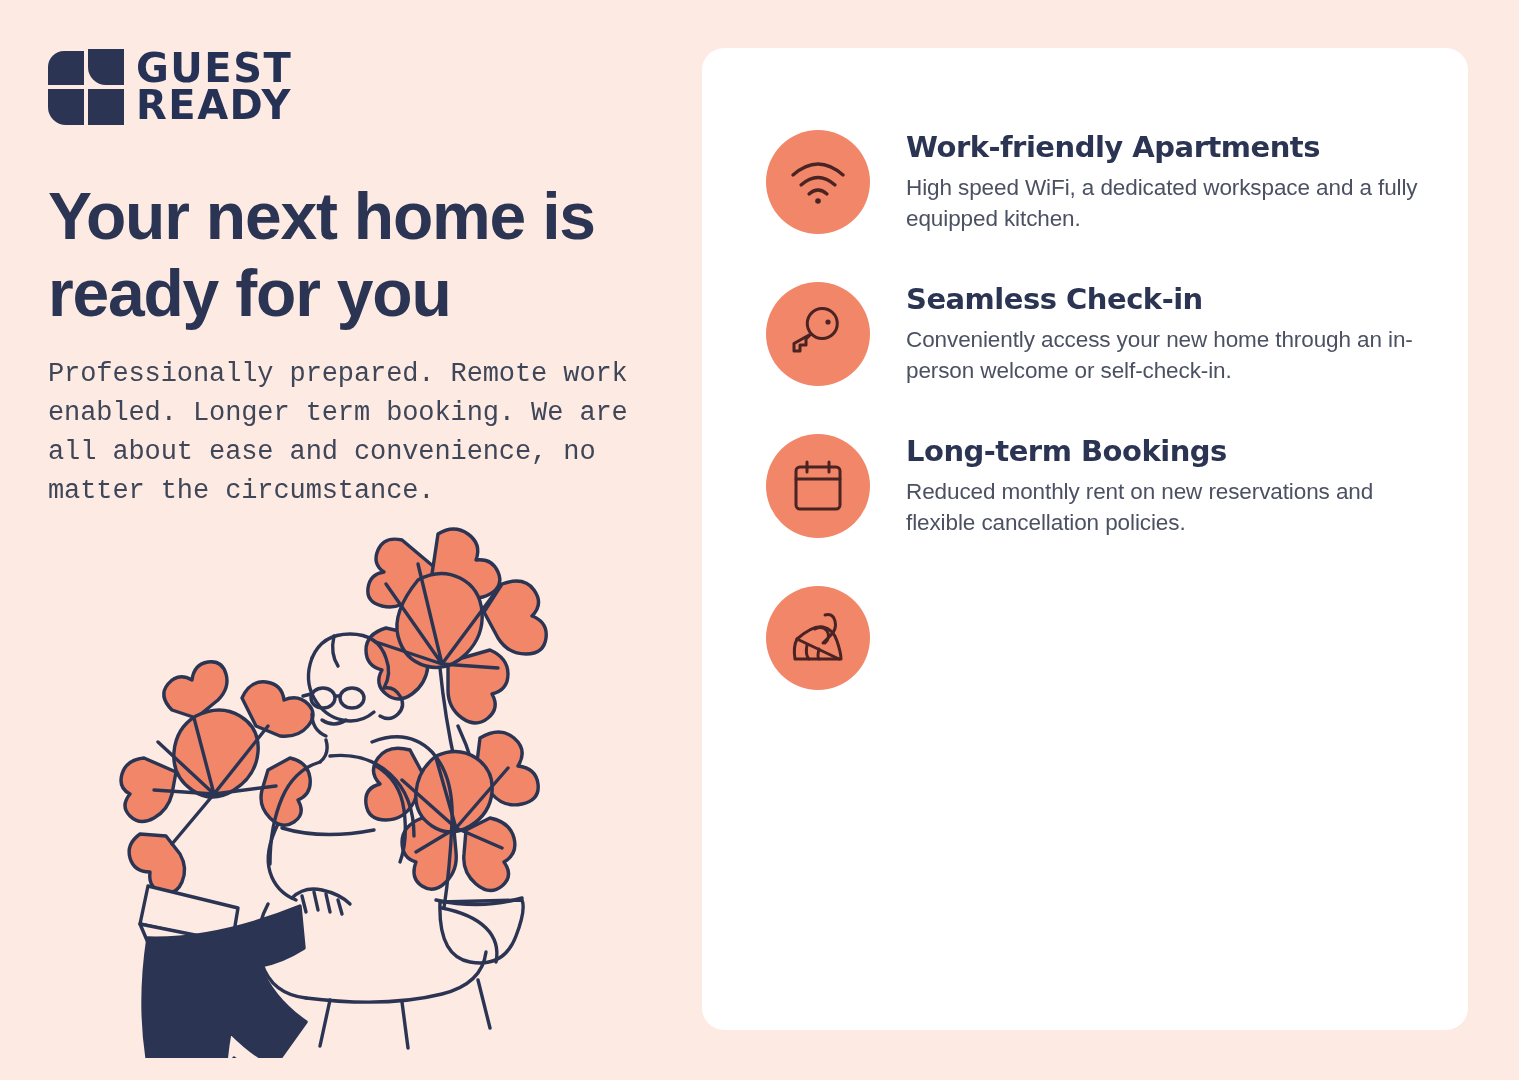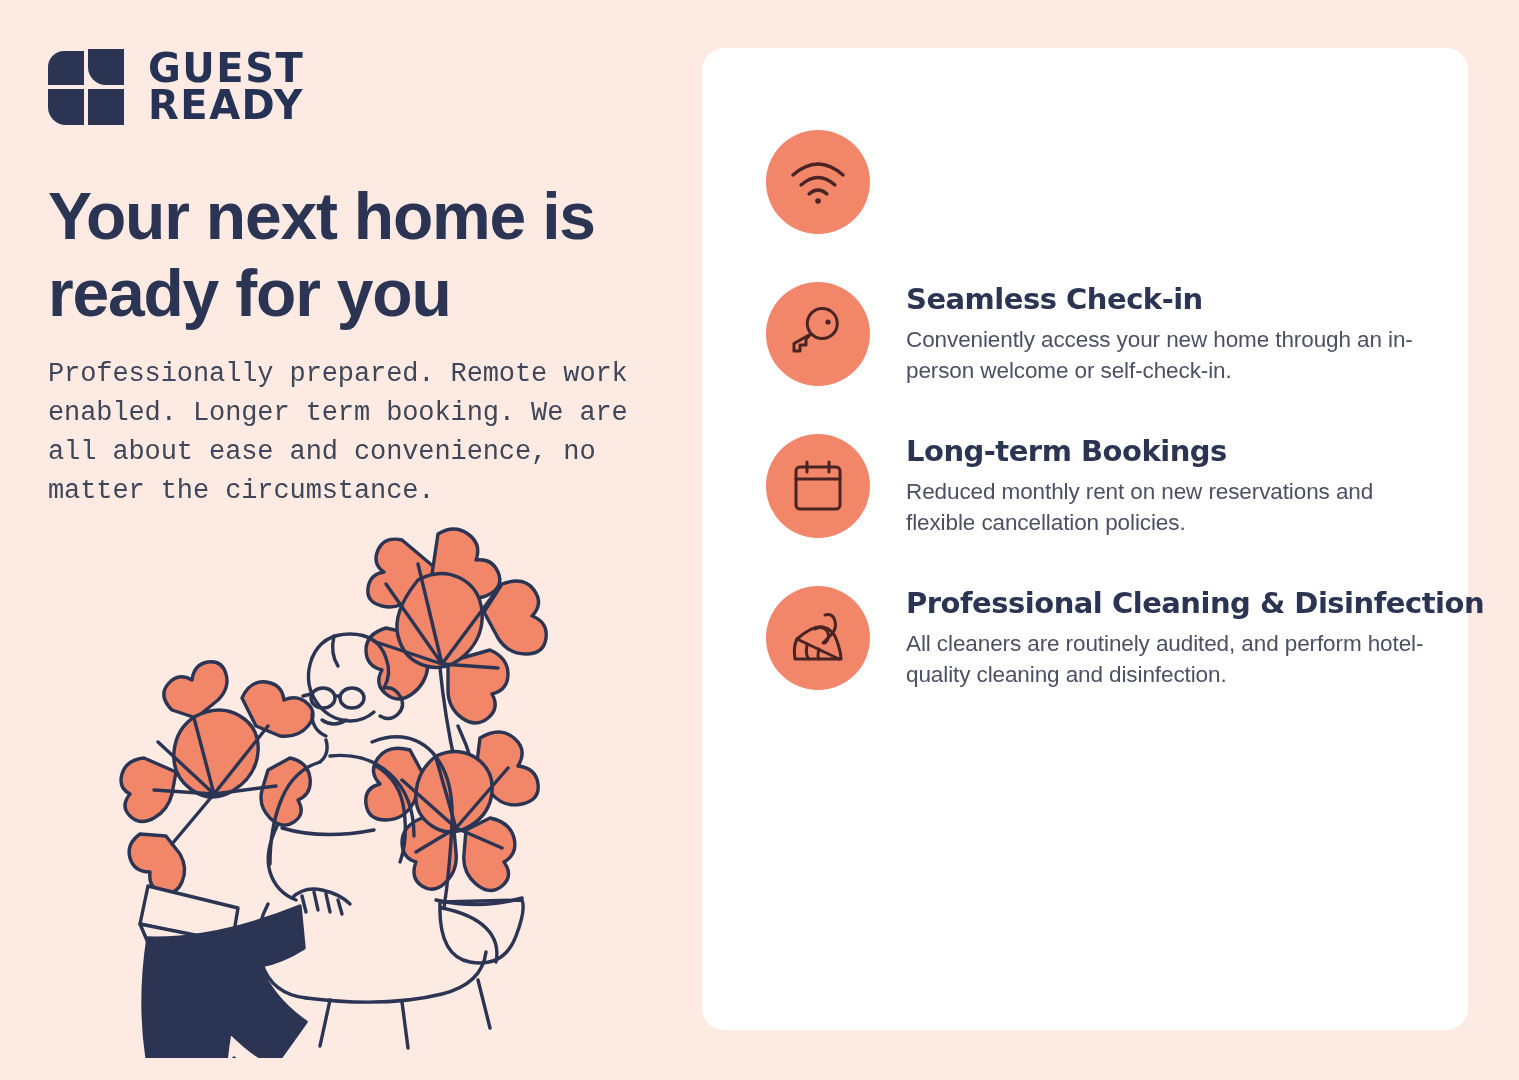--- a/index.html
+++ b/index.html
@@ -22,7 +22,7 @@
     width:640px; height:990px;
   }
 
-  #brand-logo { display:flex; align-items:center; gap:24px; height:82px; }
+  #brand-logo { display:flex; align-items:center; gap:12px; height:82px; }
 
   .logo-mark { width:76px; height:76px; position:relative; flex:0 0 auto; }
 

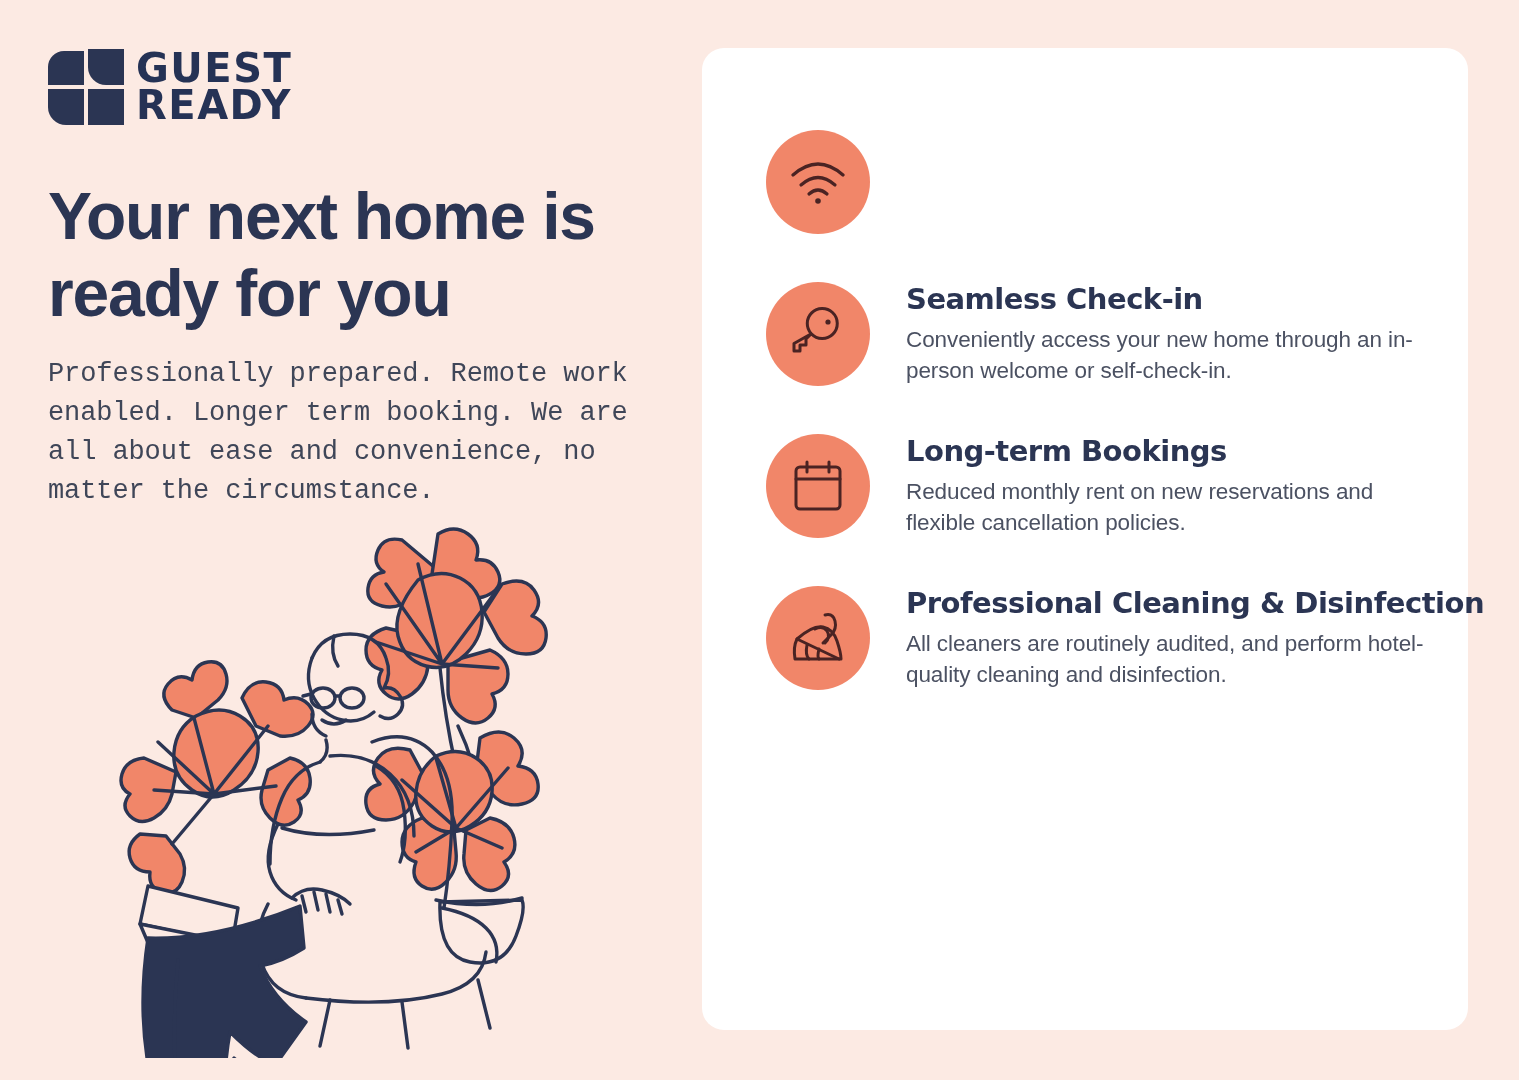--- a/index.html
+++ b/index.html
@@ -251,6 +251,10 @@
             </g>
             <circle cx="29" cy="42" r="2.8" fill="#4a2323"></circle>
           </svg>
+        </div>
+        <div class="feature-text">
+          <div class="feature-title">Work-friendly Apartments</div>
+          <div class="feature-desc">High speed WiFi, a dedicated workspace and a fully equipped kitchen.</div>
         </div>
       </div>
 

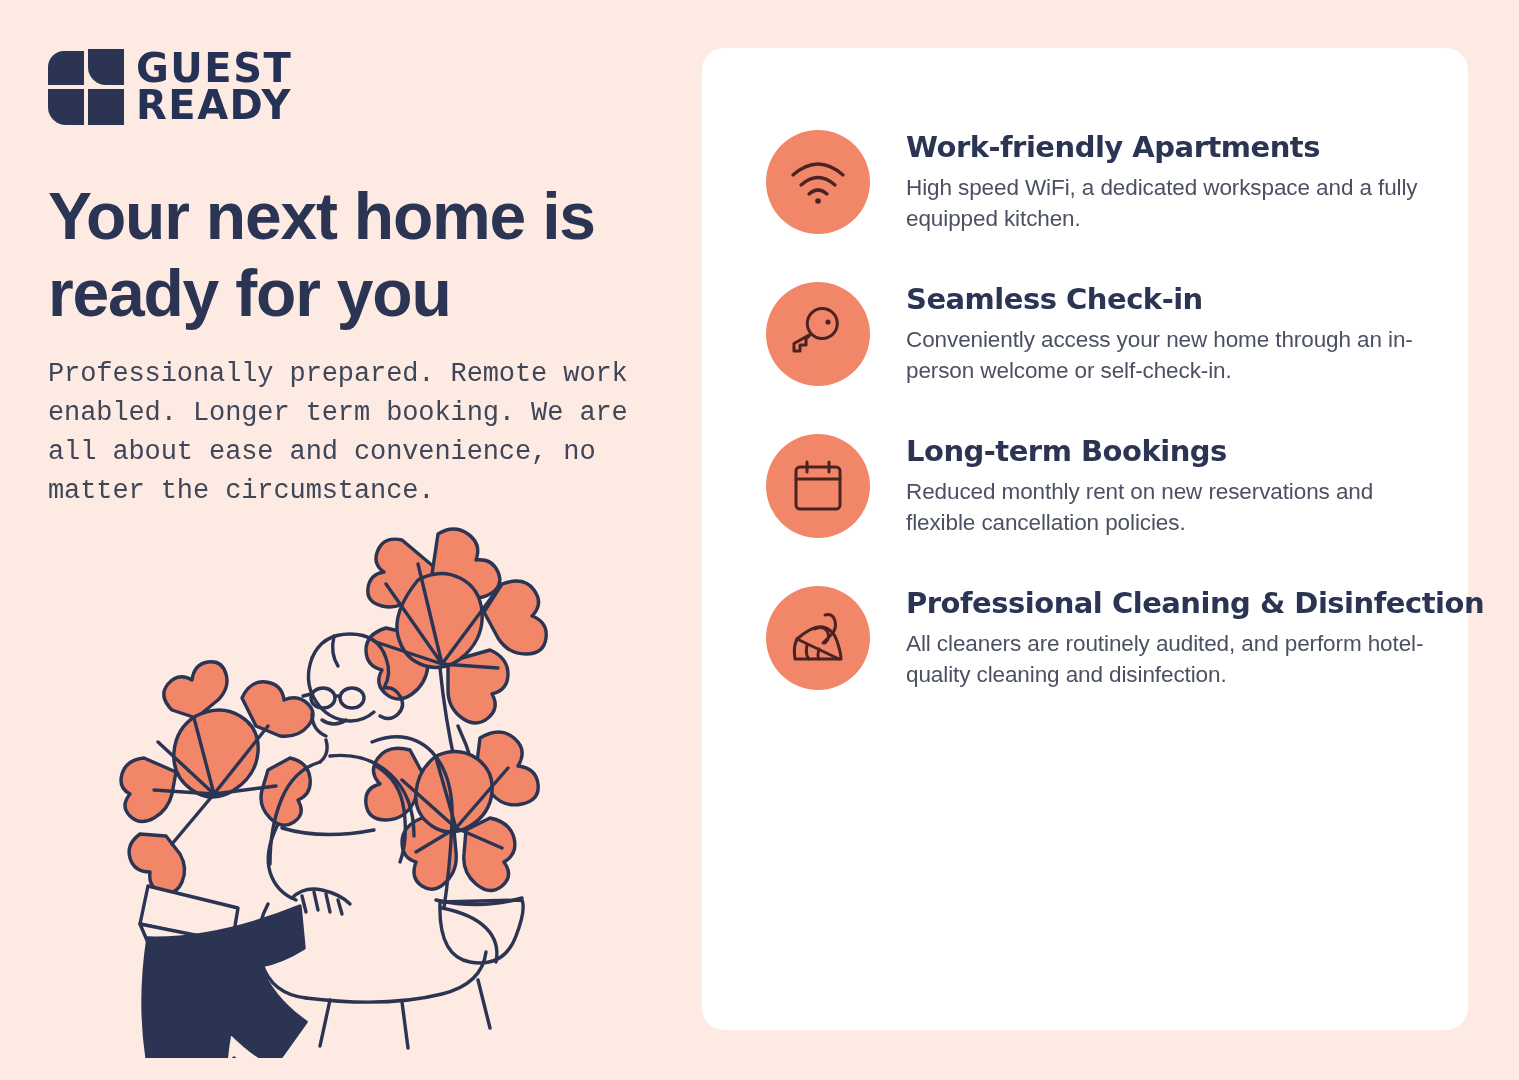--- a/index.html
+++ b/index.html
@@ -304,10 +304,6 @@
             </g>
           </svg>
         </div>
-        <div class="feature-text">
-          <div class="feature-title">Professional Cleaning &amp; Disinfection</div>
-          <div class="feature-desc">All cleaners are routinely audited, and perform hotel-quality cleaning and disinfection.</div>
-        </div>
       </div>
 
     </div>

